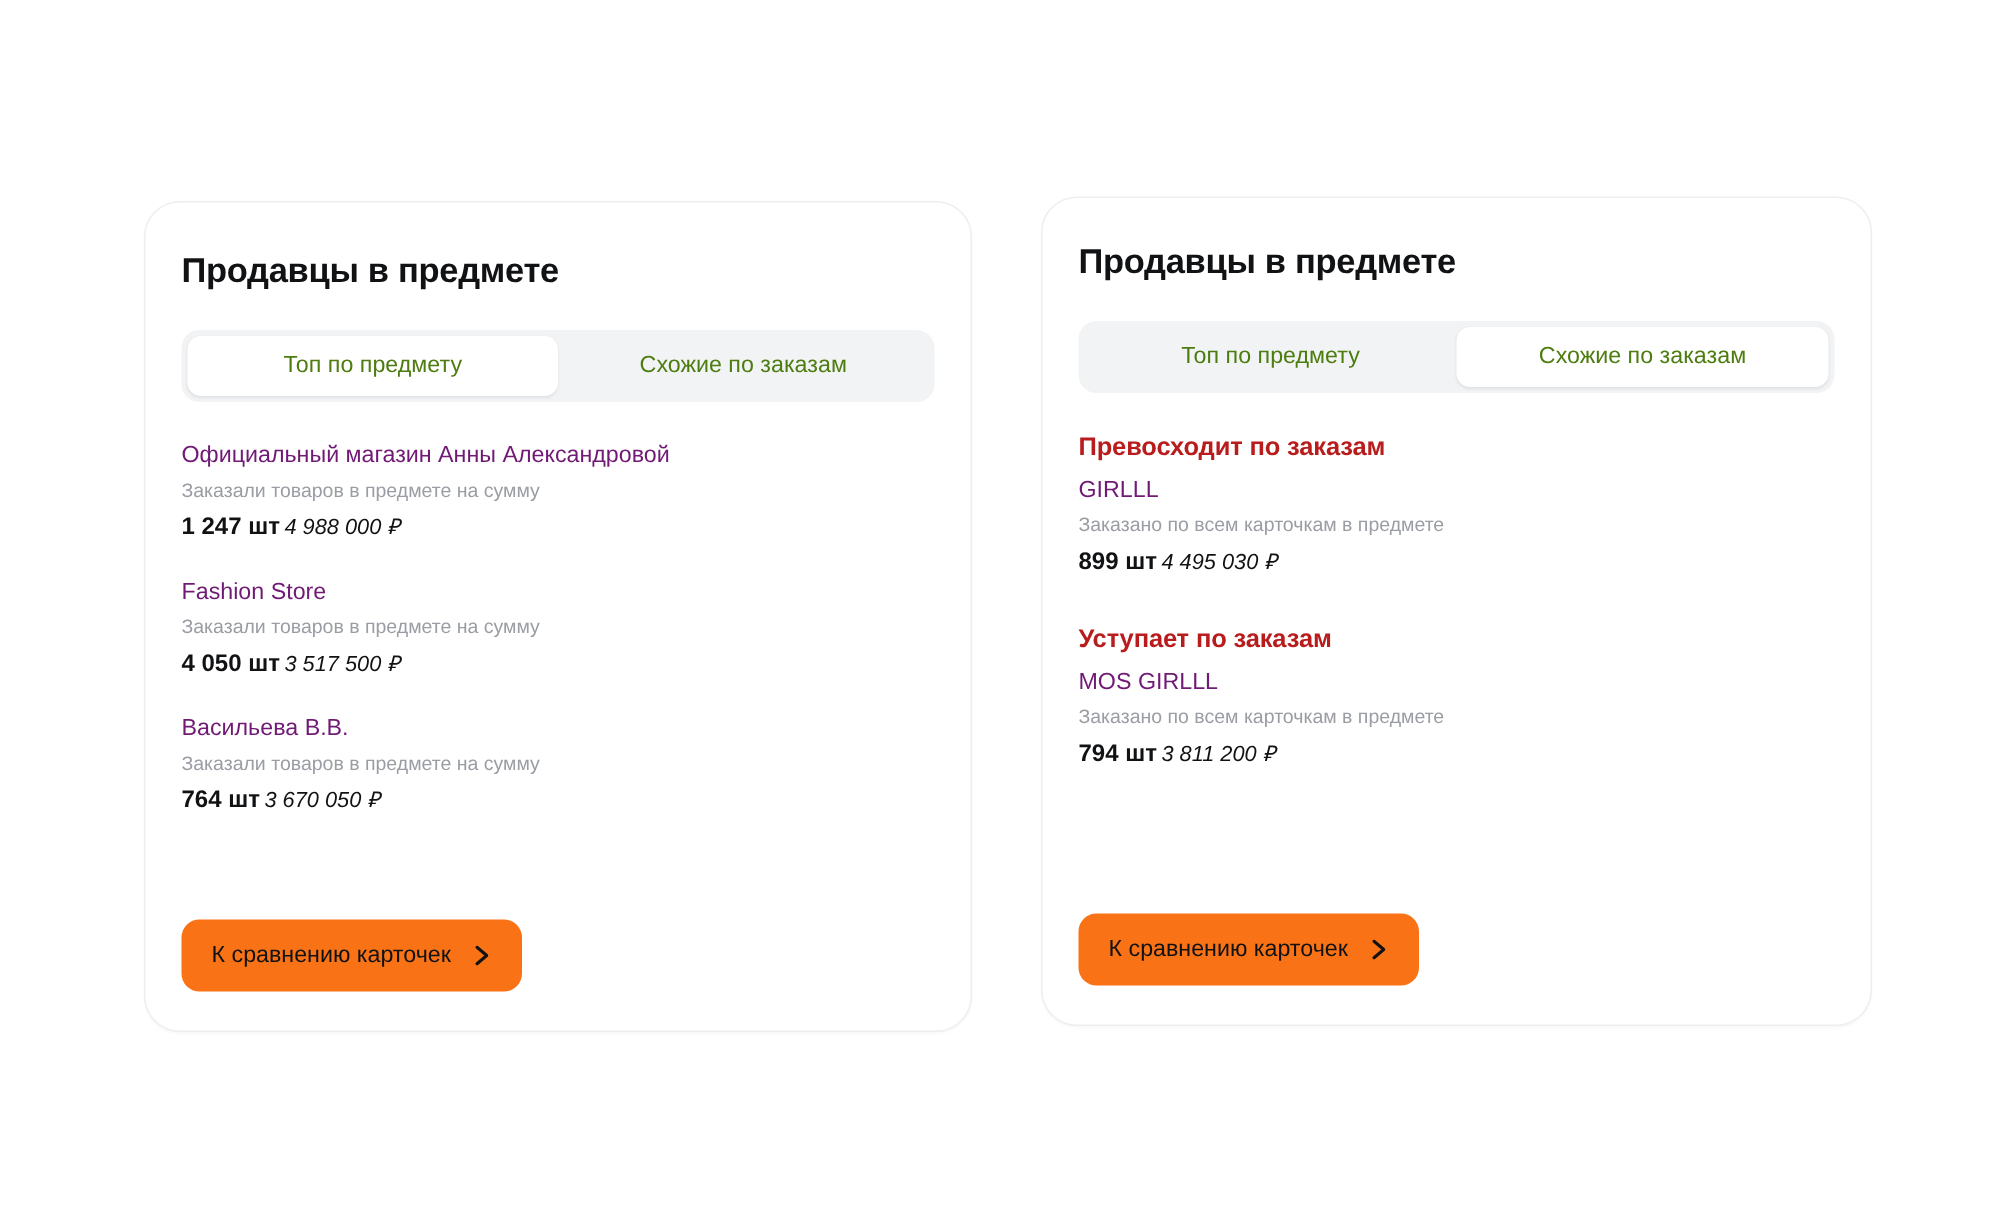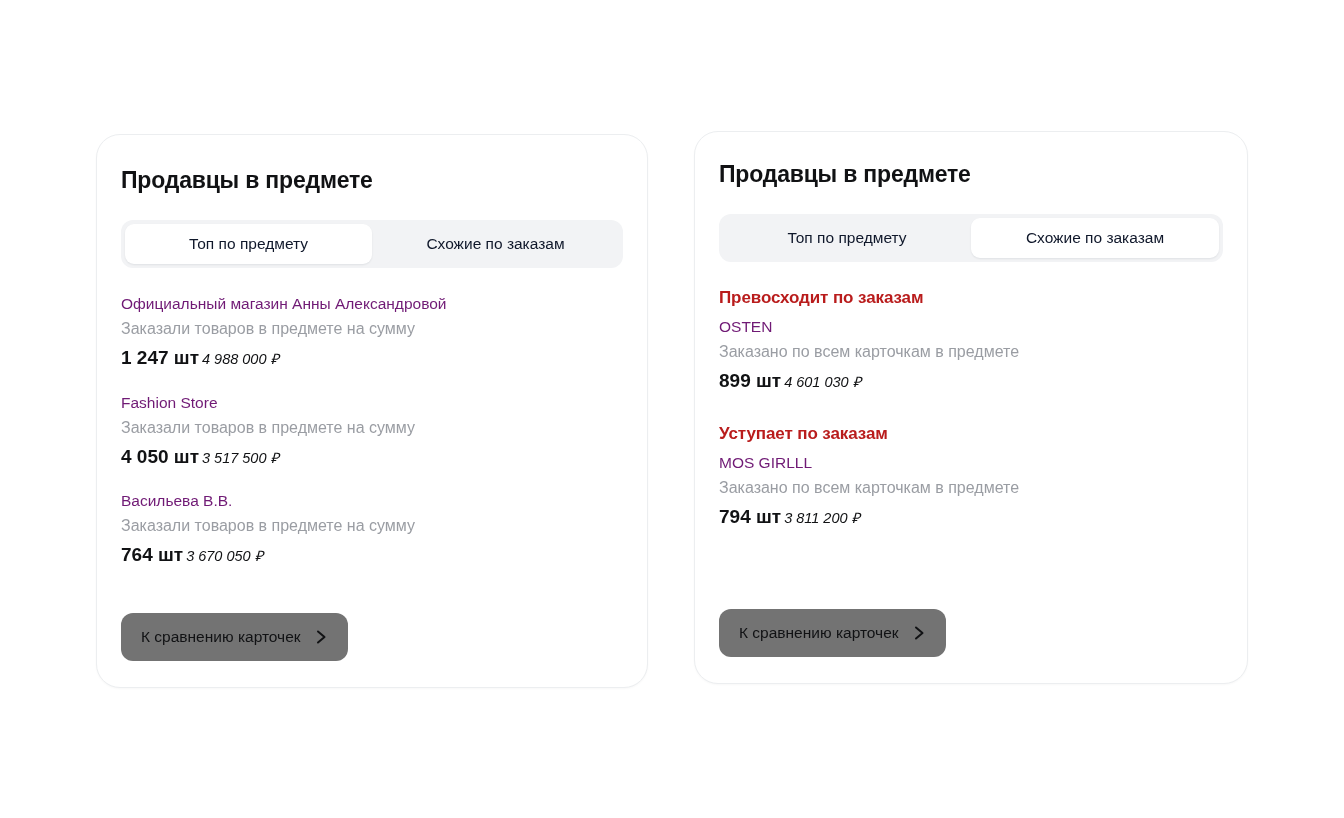--- a/index.html
+++ b/index.html
@@ -59,7 +59,7 @@
     align-items: center;
     justify-content: center;
     font-size: 15.5px;
-    color: #0f172a;
+    color: #4d7c0f;
     border-radius: 9px;
     cursor: pointer;
     user-select: none;

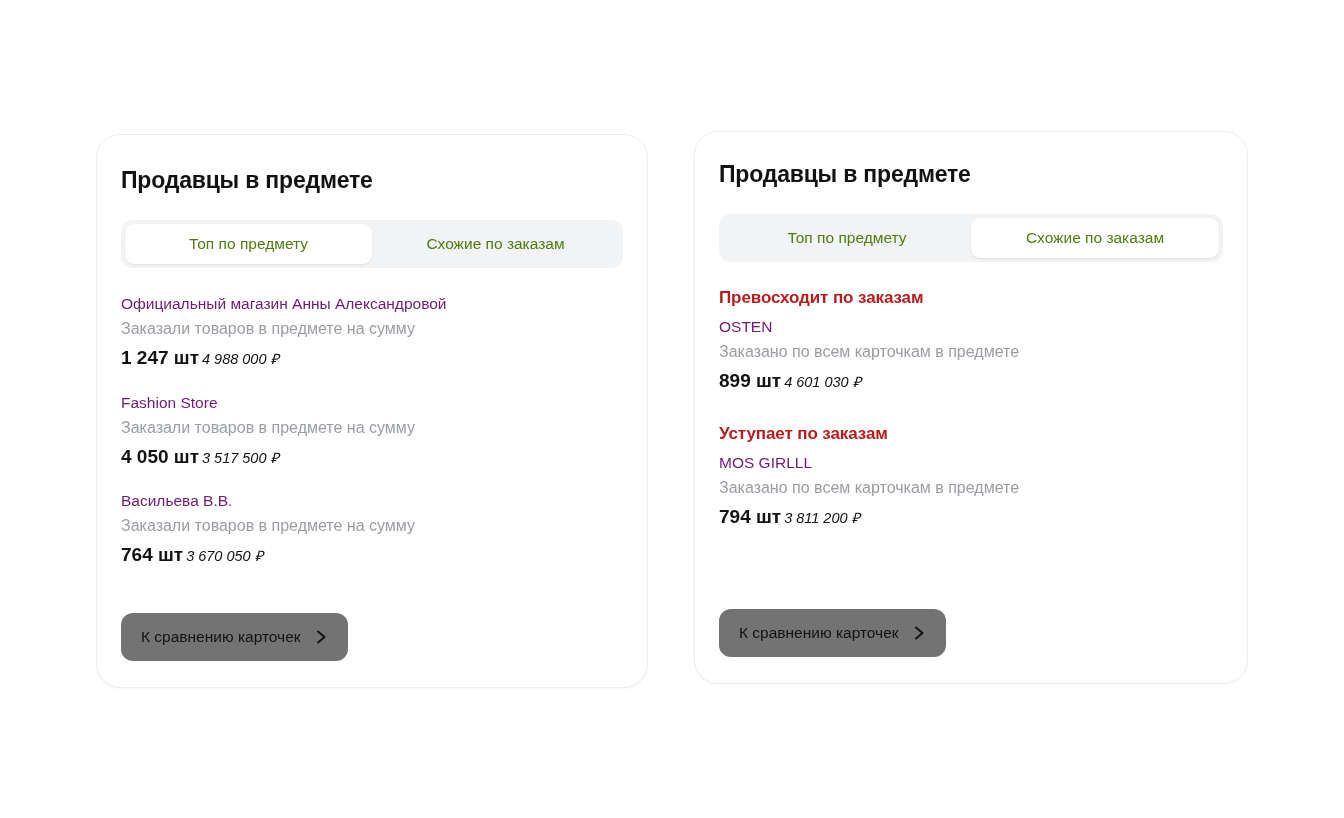--- a/index.html
+++ b/index.html
@@ -80,7 +80,7 @@
     line-height: 1.3;
   }
   .seller-sub {
-    font-size: 16px;
+    font-size: 13px;
     color: #9a9da3;
     margin-top: 5px;
     line-height: 1.3;

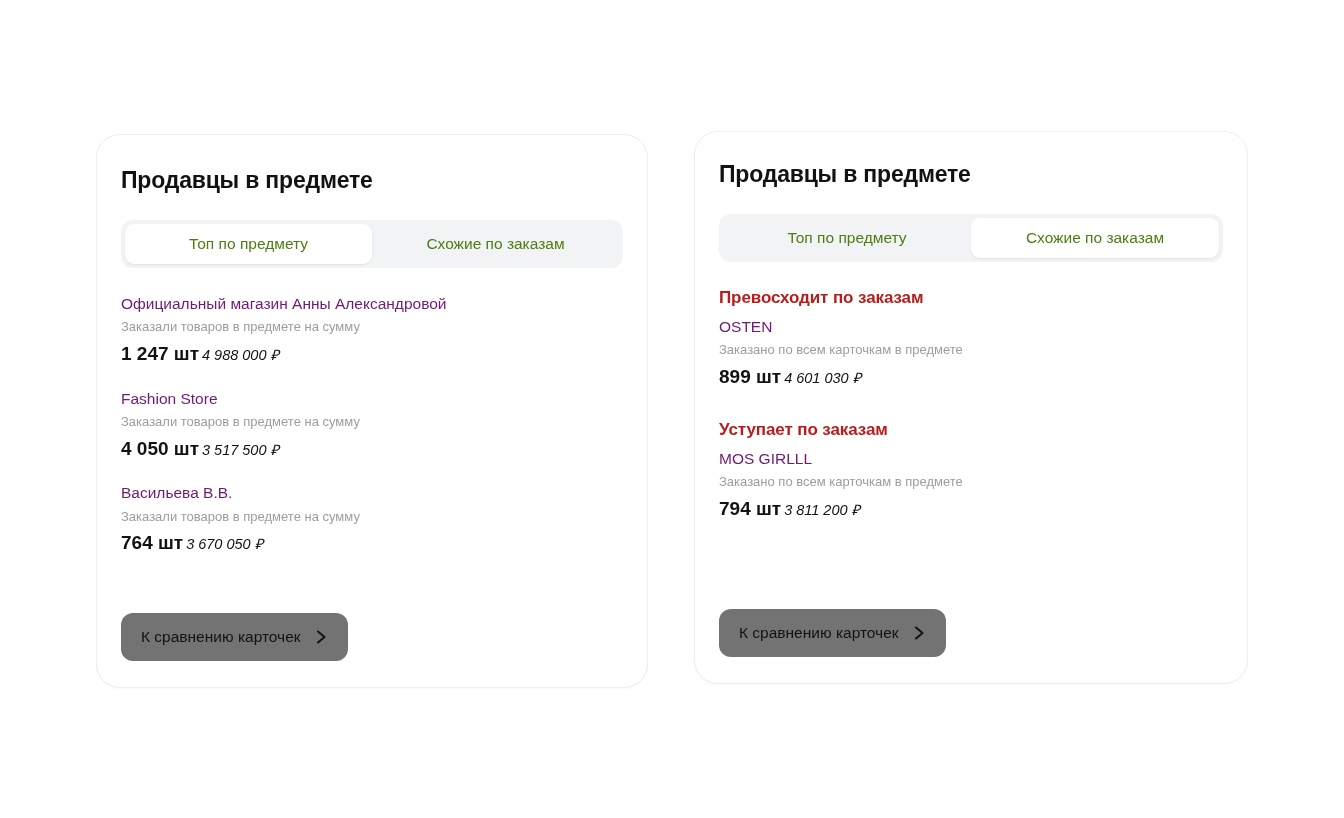--- a/index.html
+++ b/index.html
@@ -191,7 +191,7 @@
     <div class="group">
       <div class="group-title">Превосходит по заказам</div>
       <div class="seller">
-        <div class="seller-name">OSTEN</div>
+        <div class="seller-name">GIRLLL</div>
         <div class="seller-sub">Заказано по всем карточкам в предмете</div>
         <div class="seller-metrics">
           <span class="qty">899 шт</span><span class="sum">4 601 030 ₽</span>

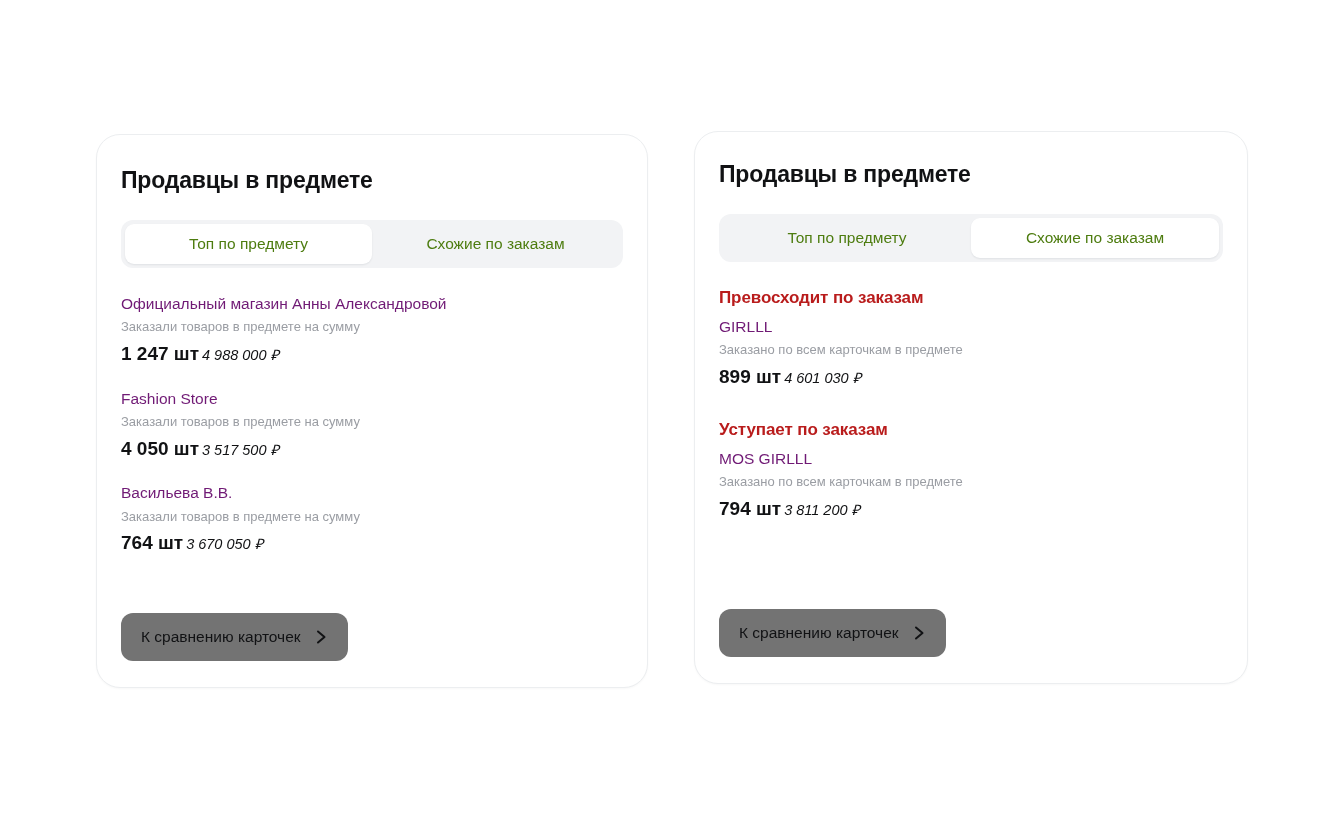--- a/index.html
+++ b/index.html
@@ -93,7 +93,7 @@
   }
   .seller-metrics .qty {
     font-weight: 700;
-    font-size: 19px;
+    font-size: 16px;
   }
   .seller-metrics .sum {
     font-size: 14.5px;

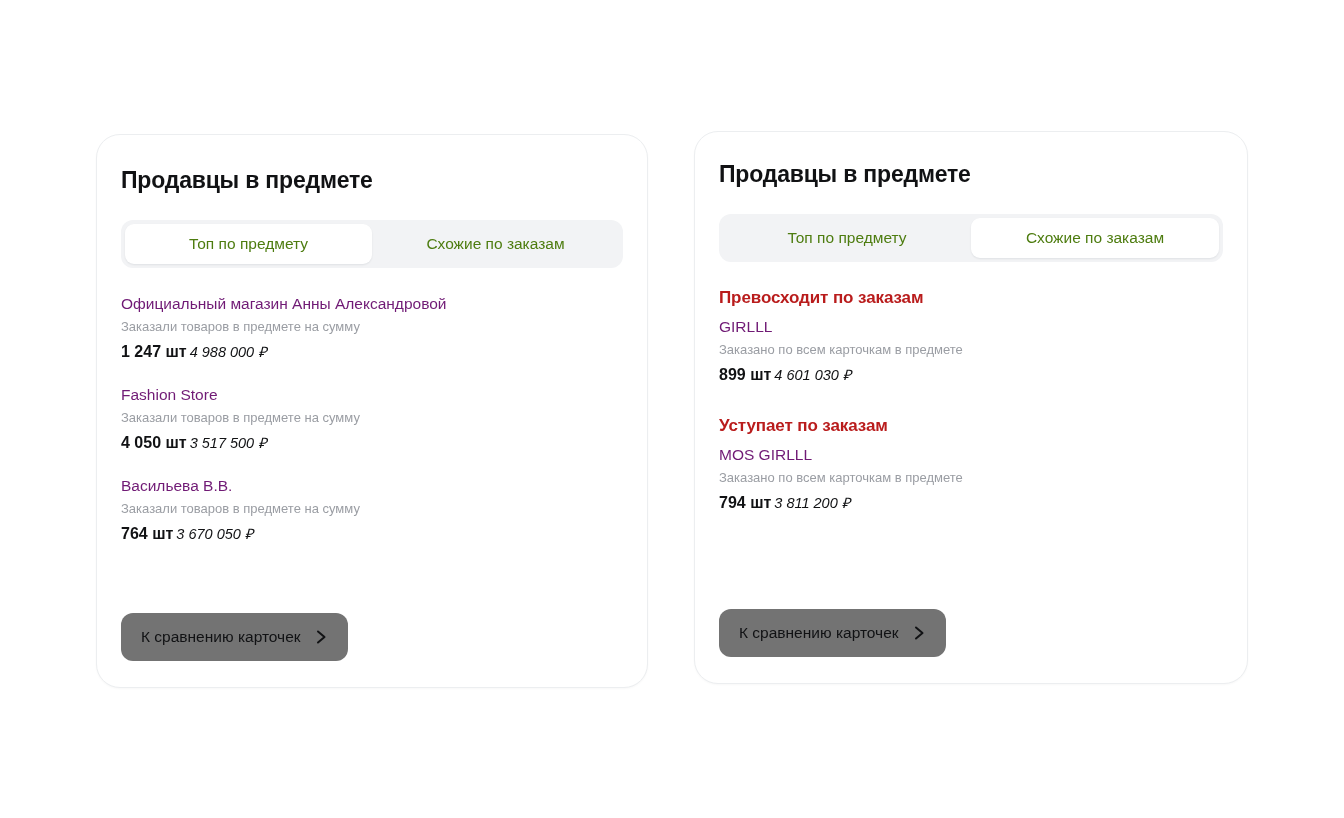--- a/index.html
+++ b/index.html
@@ -194,7 +194,7 @@
         <div class="seller-name">GIRLLL</div>
         <div class="seller-sub">Заказано по всем карточкам в предмете</div>
         <div class="seller-metrics">
-          <span class="qty">899 шт</span><span class="sum">4 601 030 ₽</span>
+          <span class="qty">899 шт</span><span class="sum">4 495 030 ₽</span>
         </div>
       </div>
     </div>

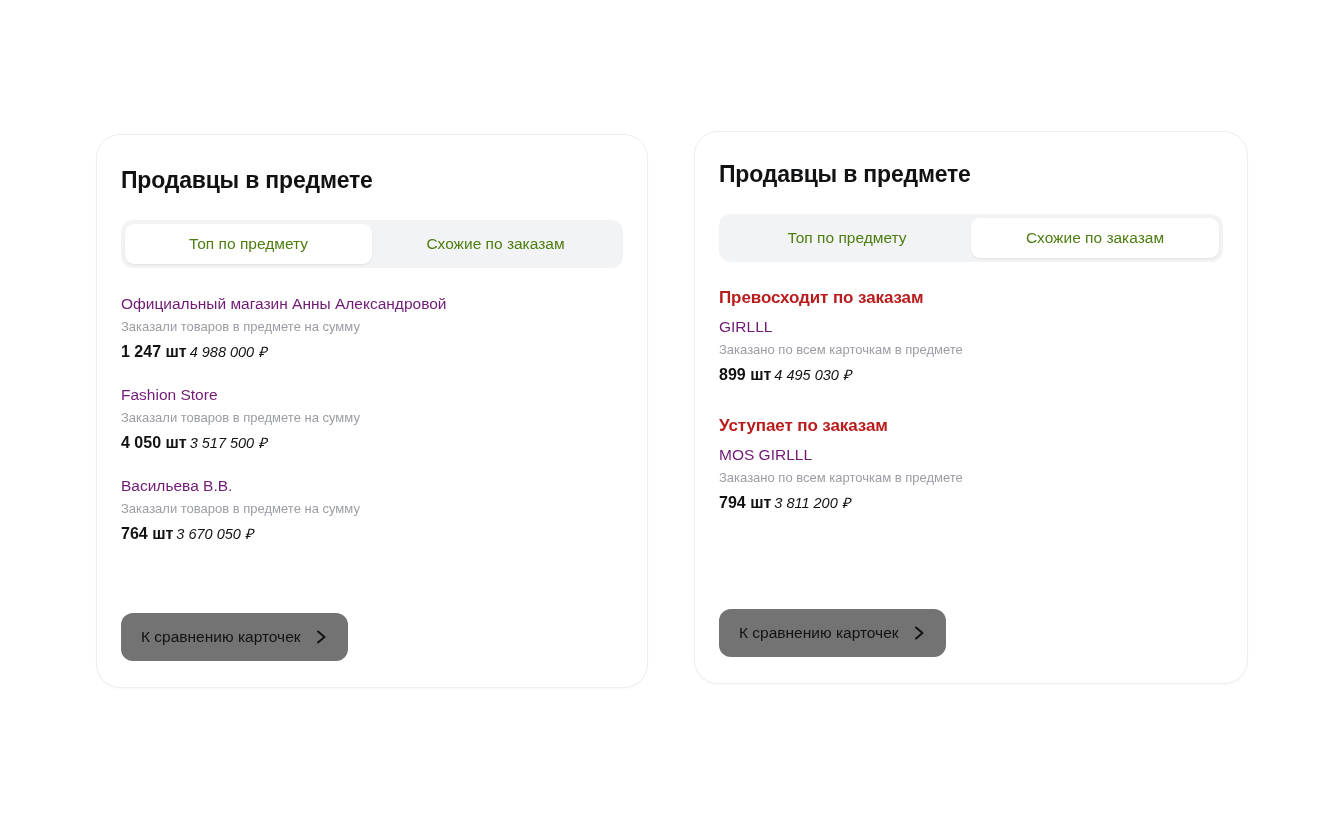--- a/index.html
+++ b/index.html
@@ -117,7 +117,7 @@
     display: inline-flex;
     align-items: center;
     gap: 14px;
-    background: #737373;
+    background: #f97316;
     border: none;
     border-radius: 12px;
     height: 48px;

